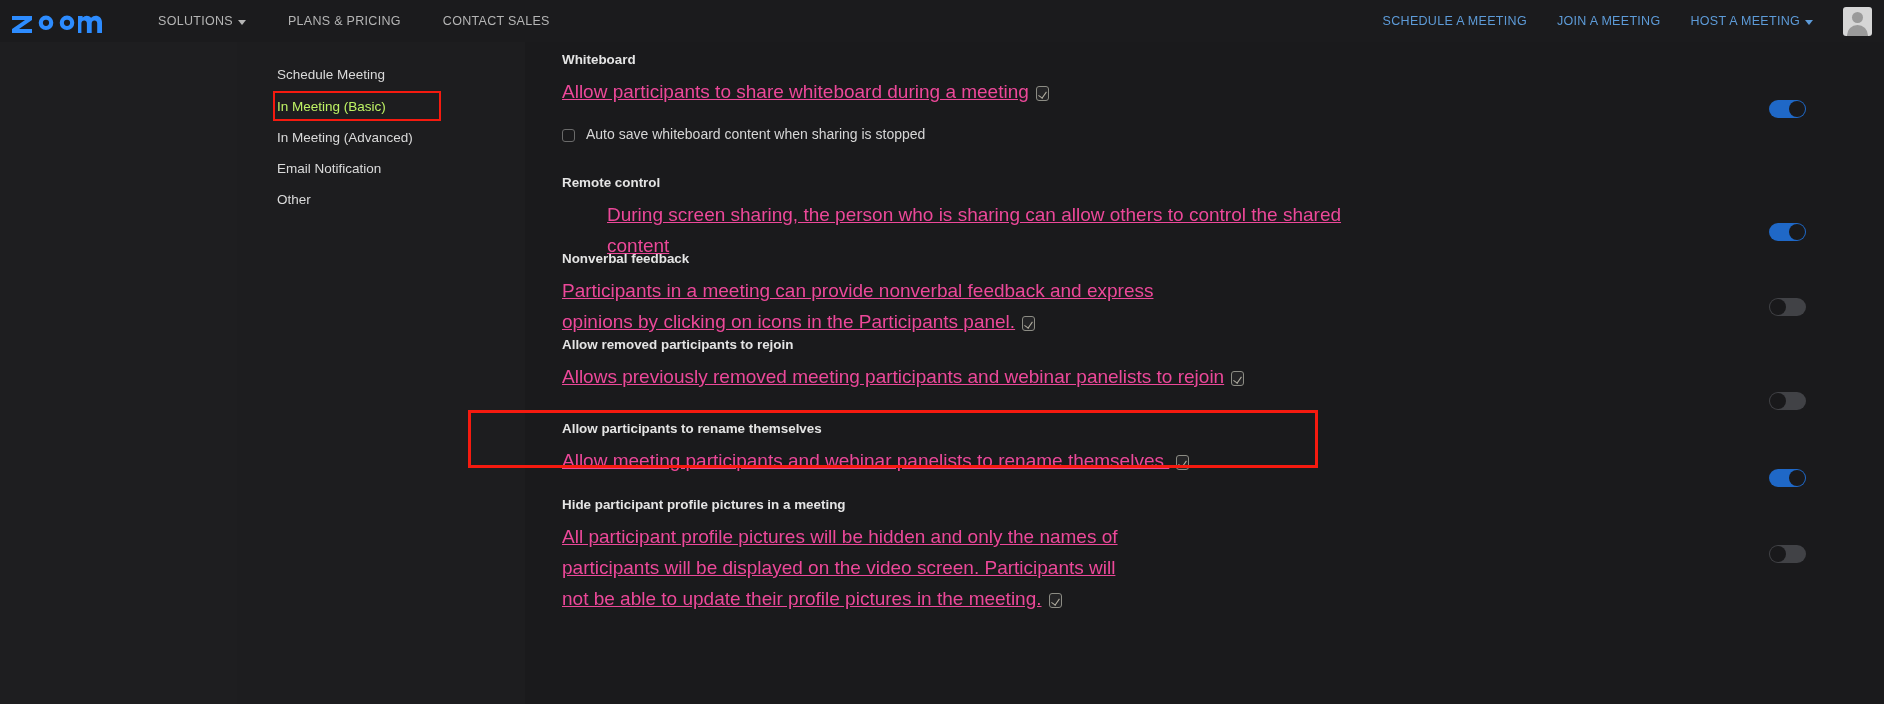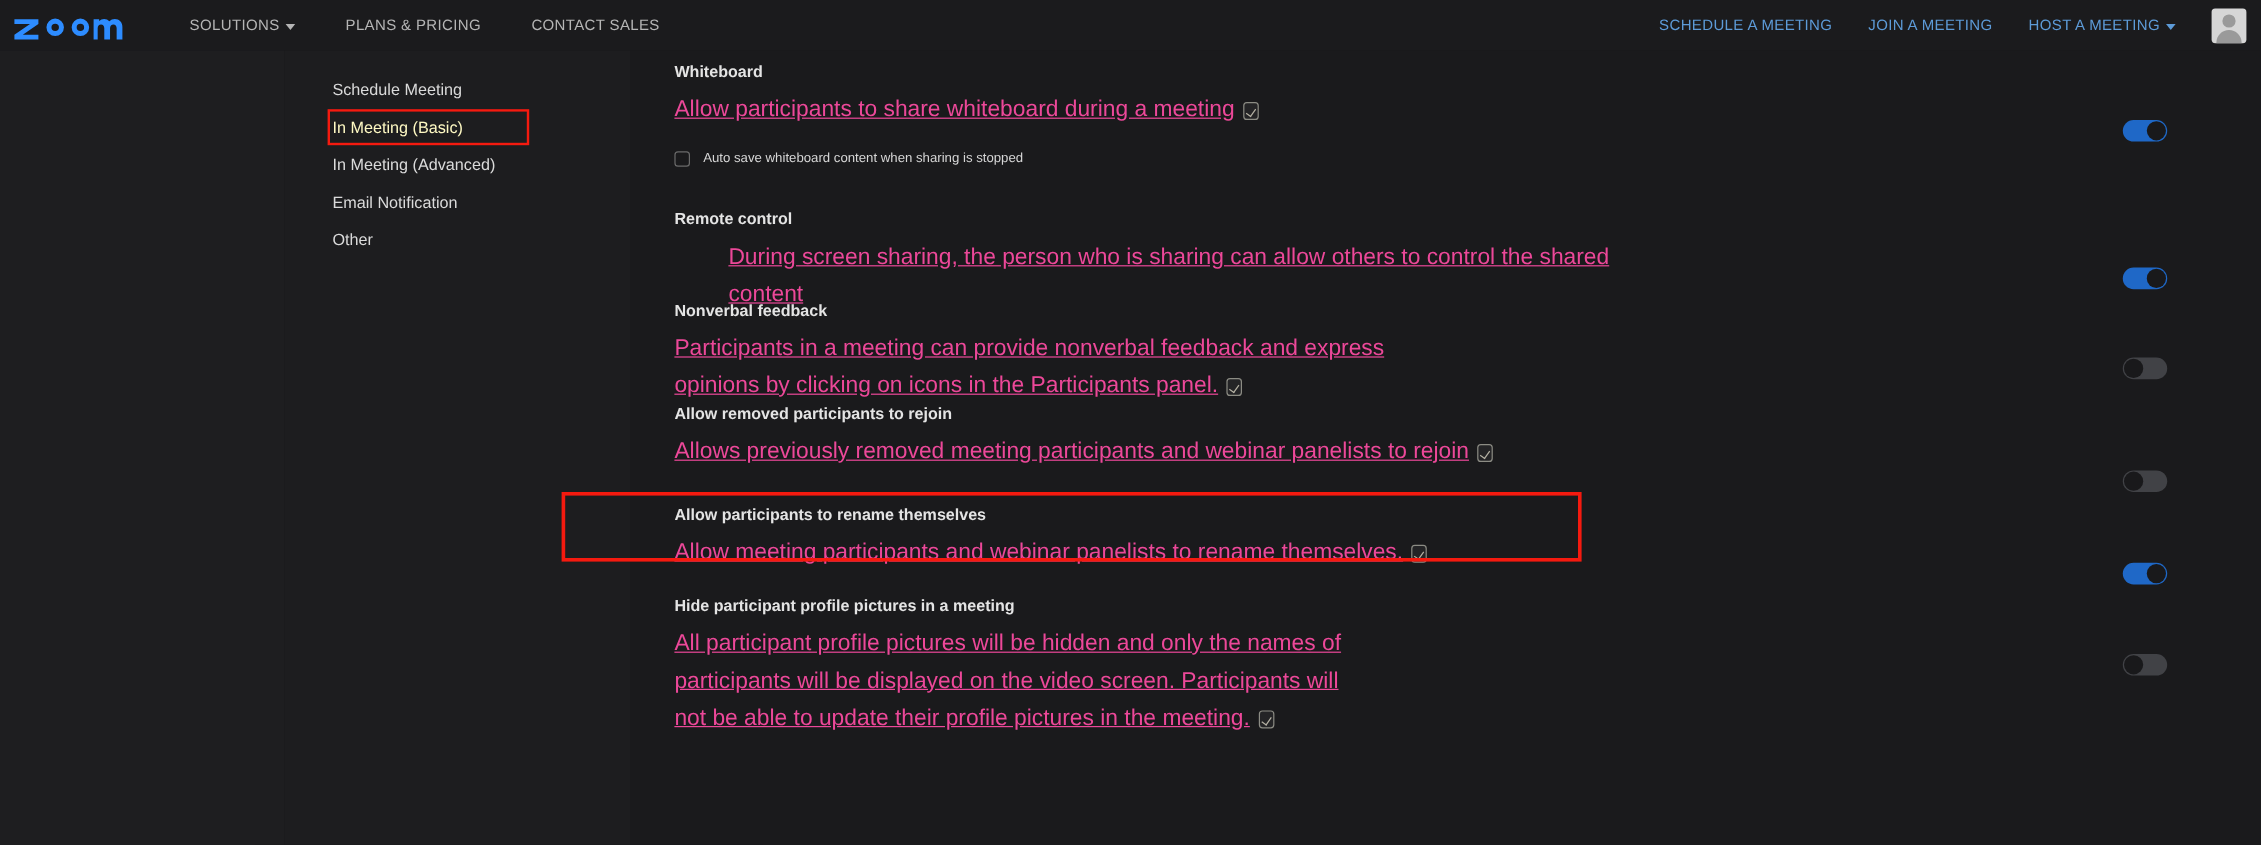--- a/index.html
+++ b/index.html
@@ -128,7 +128,7 @@
     padding-left: 4px;
     width: 168px;
   }
-  .side-item.active { color: #fef9c3; }
+  .side-item.active { color: #bef264; }
   .side-item.boxed {
     border: 2px solid #f51a0f;
     height: 30px;

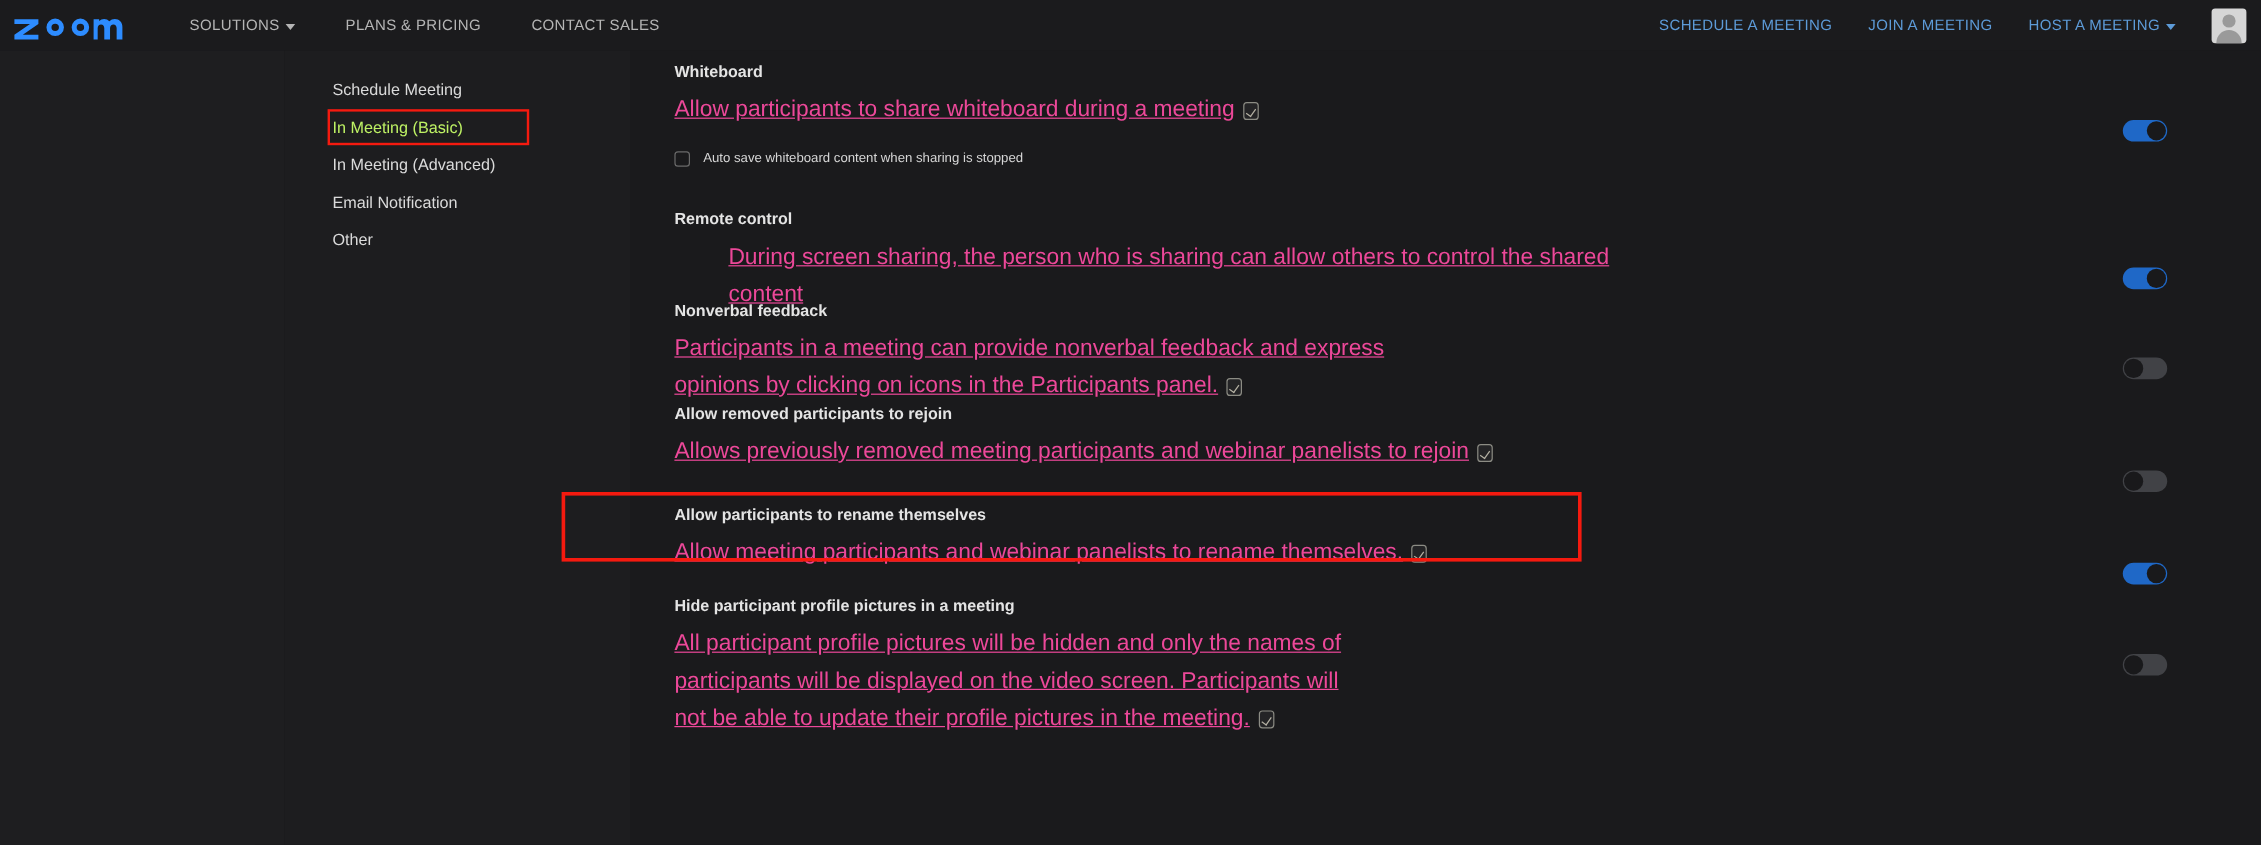--- a/index.html
+++ b/index.html
@@ -202,9 +202,9 @@
 
   .checkrow {
     display: flex;
-    align-items: flex-start;
+    align-items: flex-end;
     gap: 11px;
-    font-size: 11px;
+    font-size: 14px;
     color: #d6d6d6;
   }
   .checkbox {

